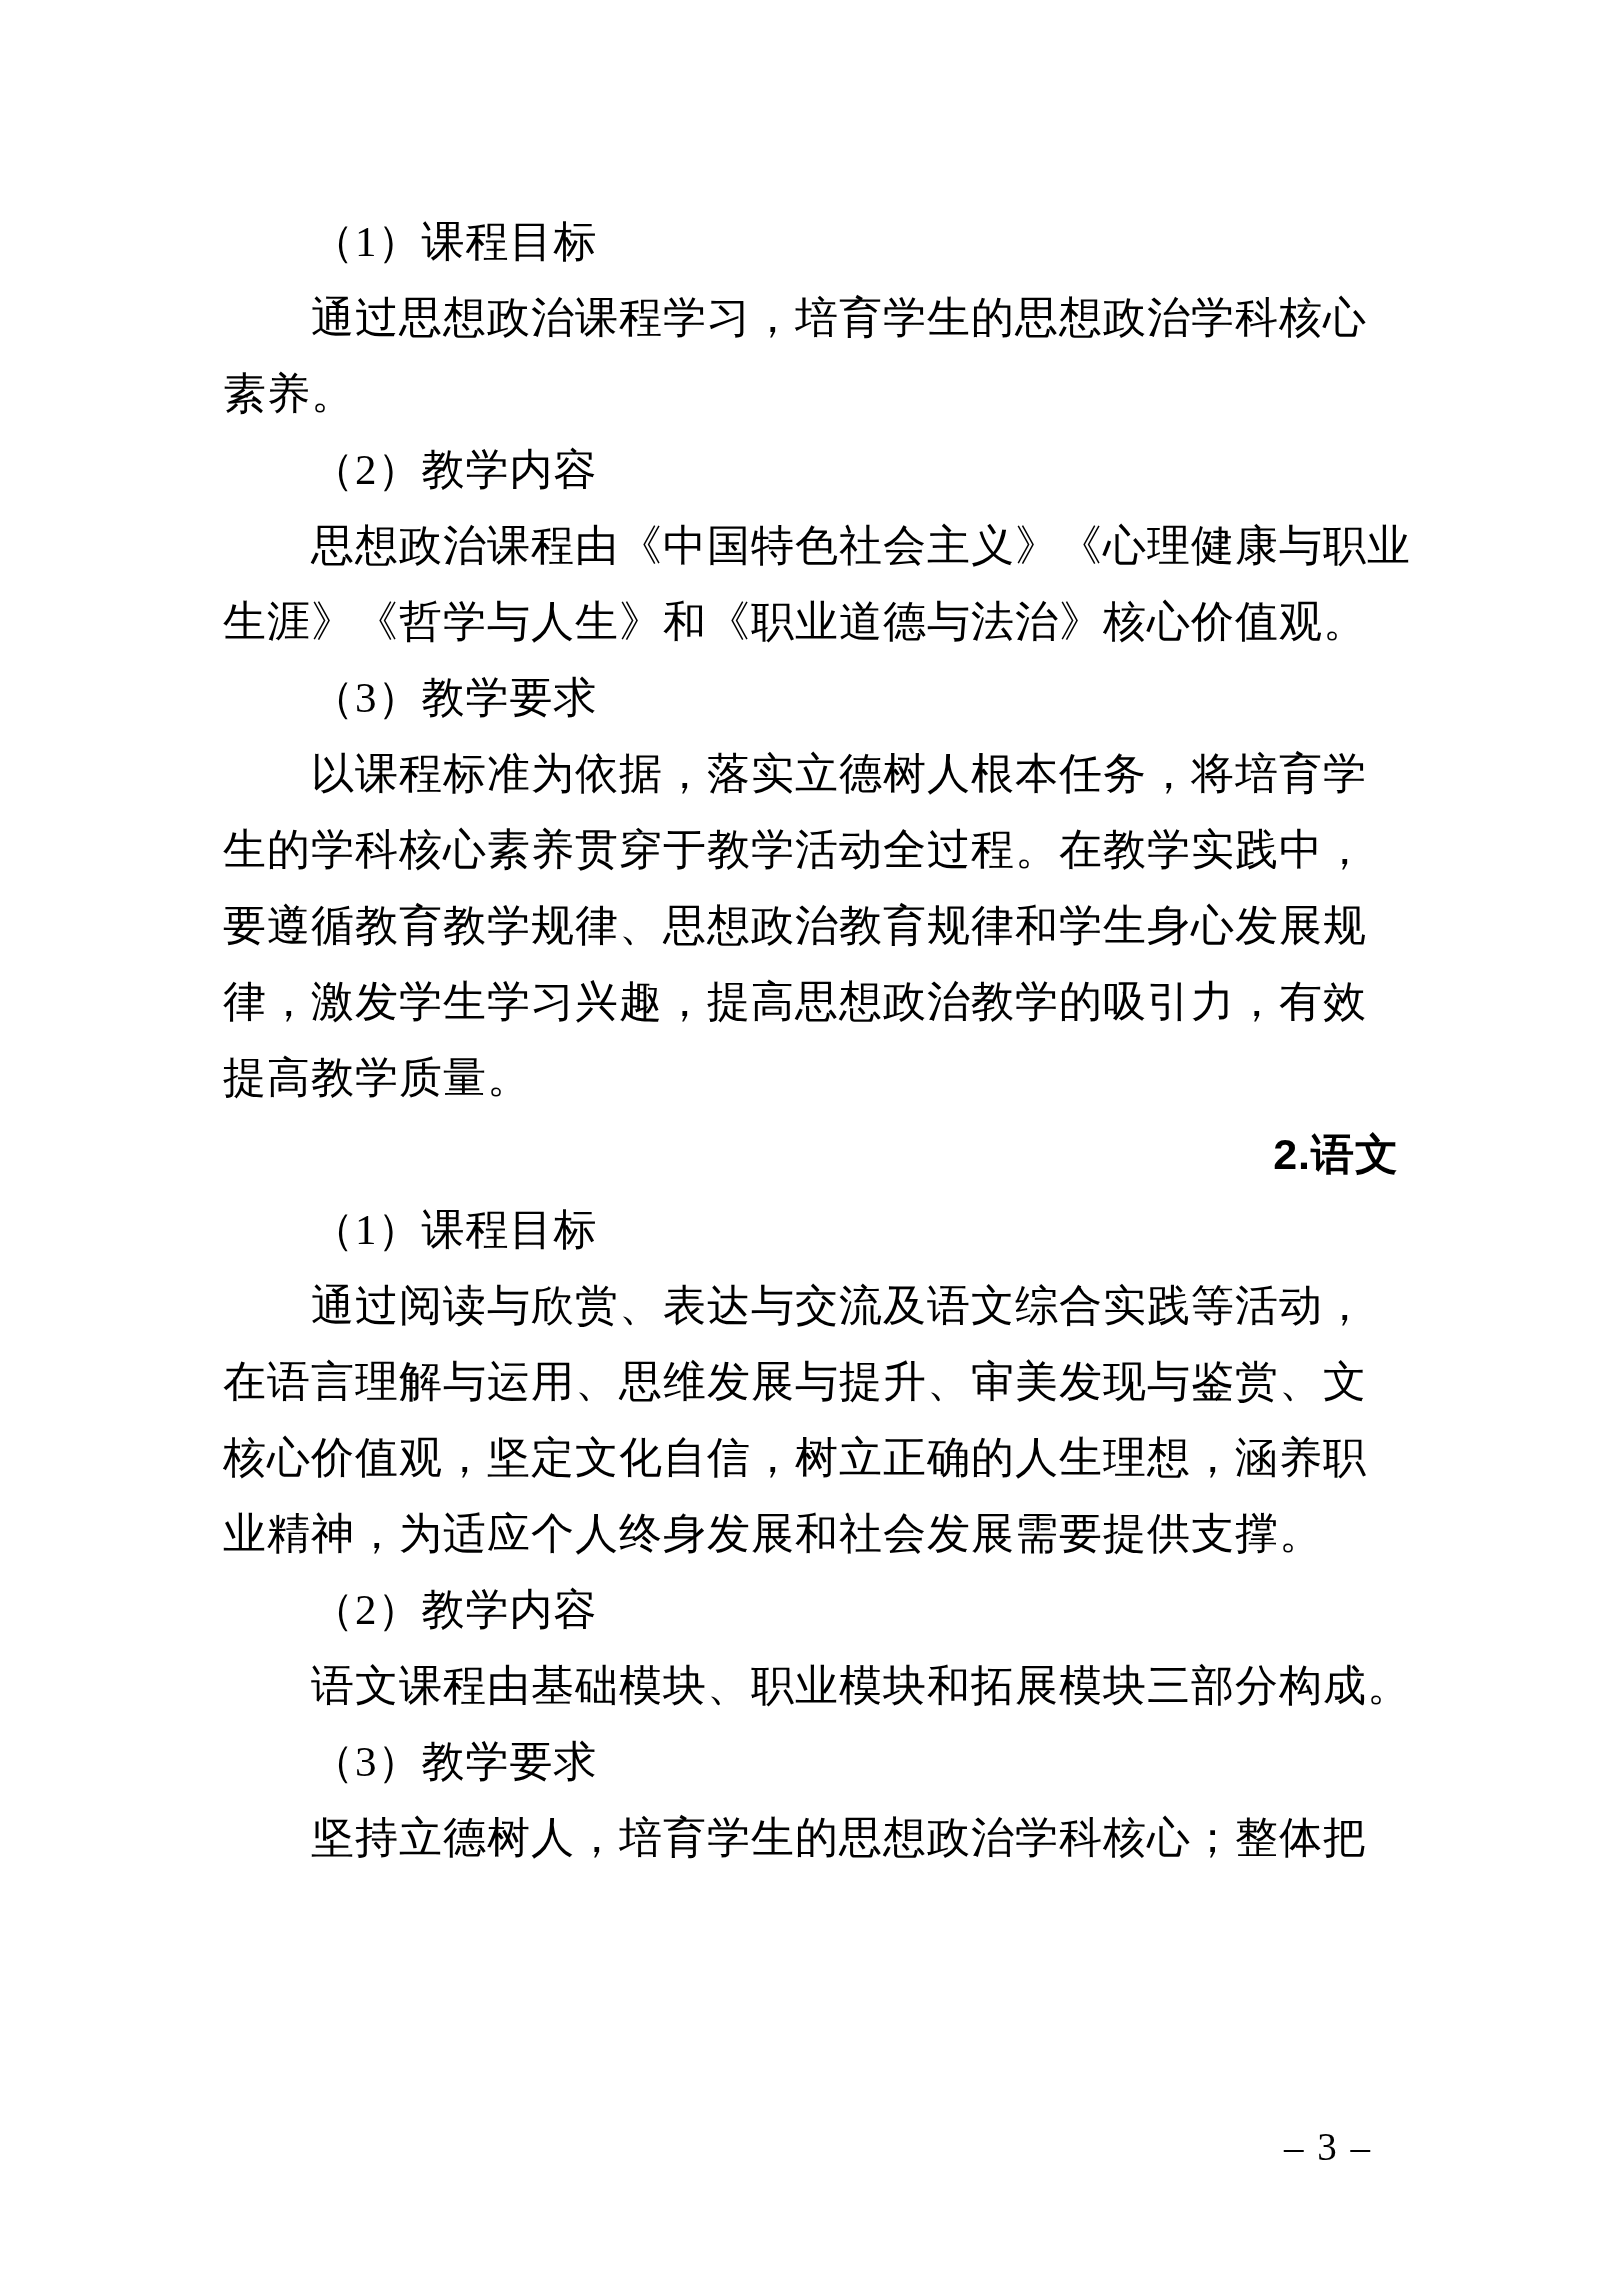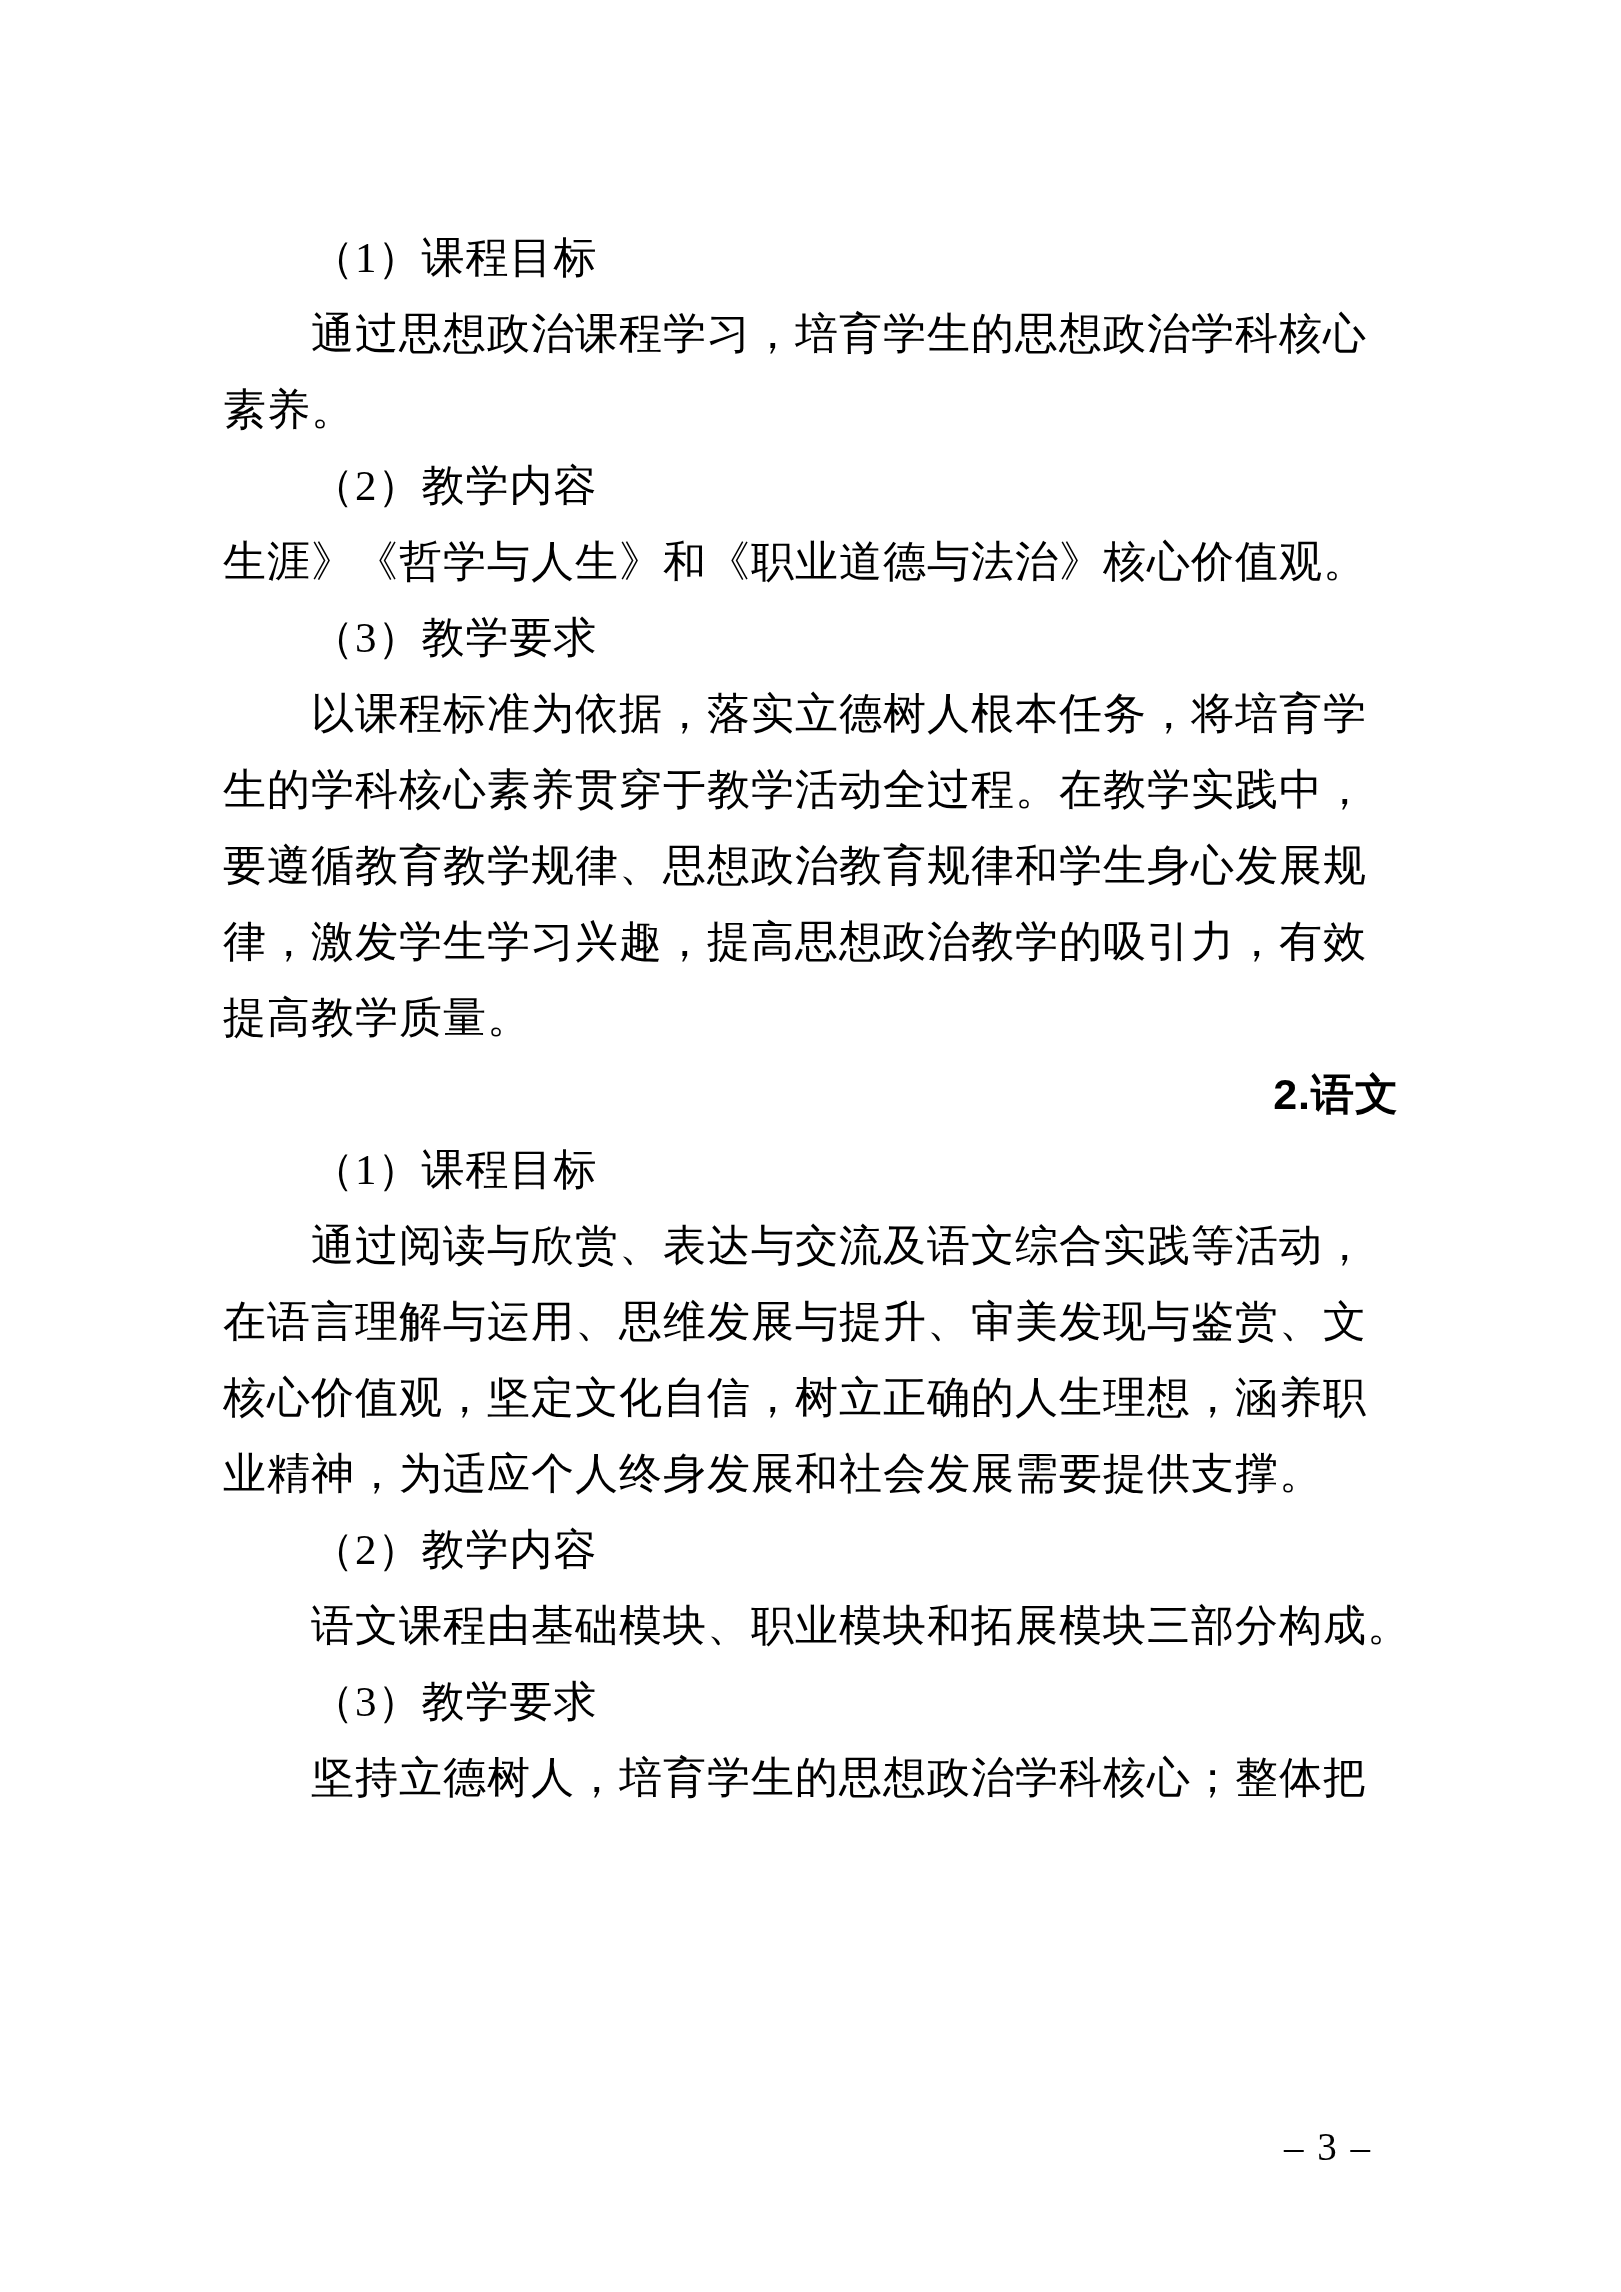--- a/index.html
+++ b/index.html
@@ -19,7 +19,7 @@
   .text-block {
     position: absolute;
     left: 223px;
-    top: 220px;
+    top: 204px;
     width: 1176px;
   }
   .line {

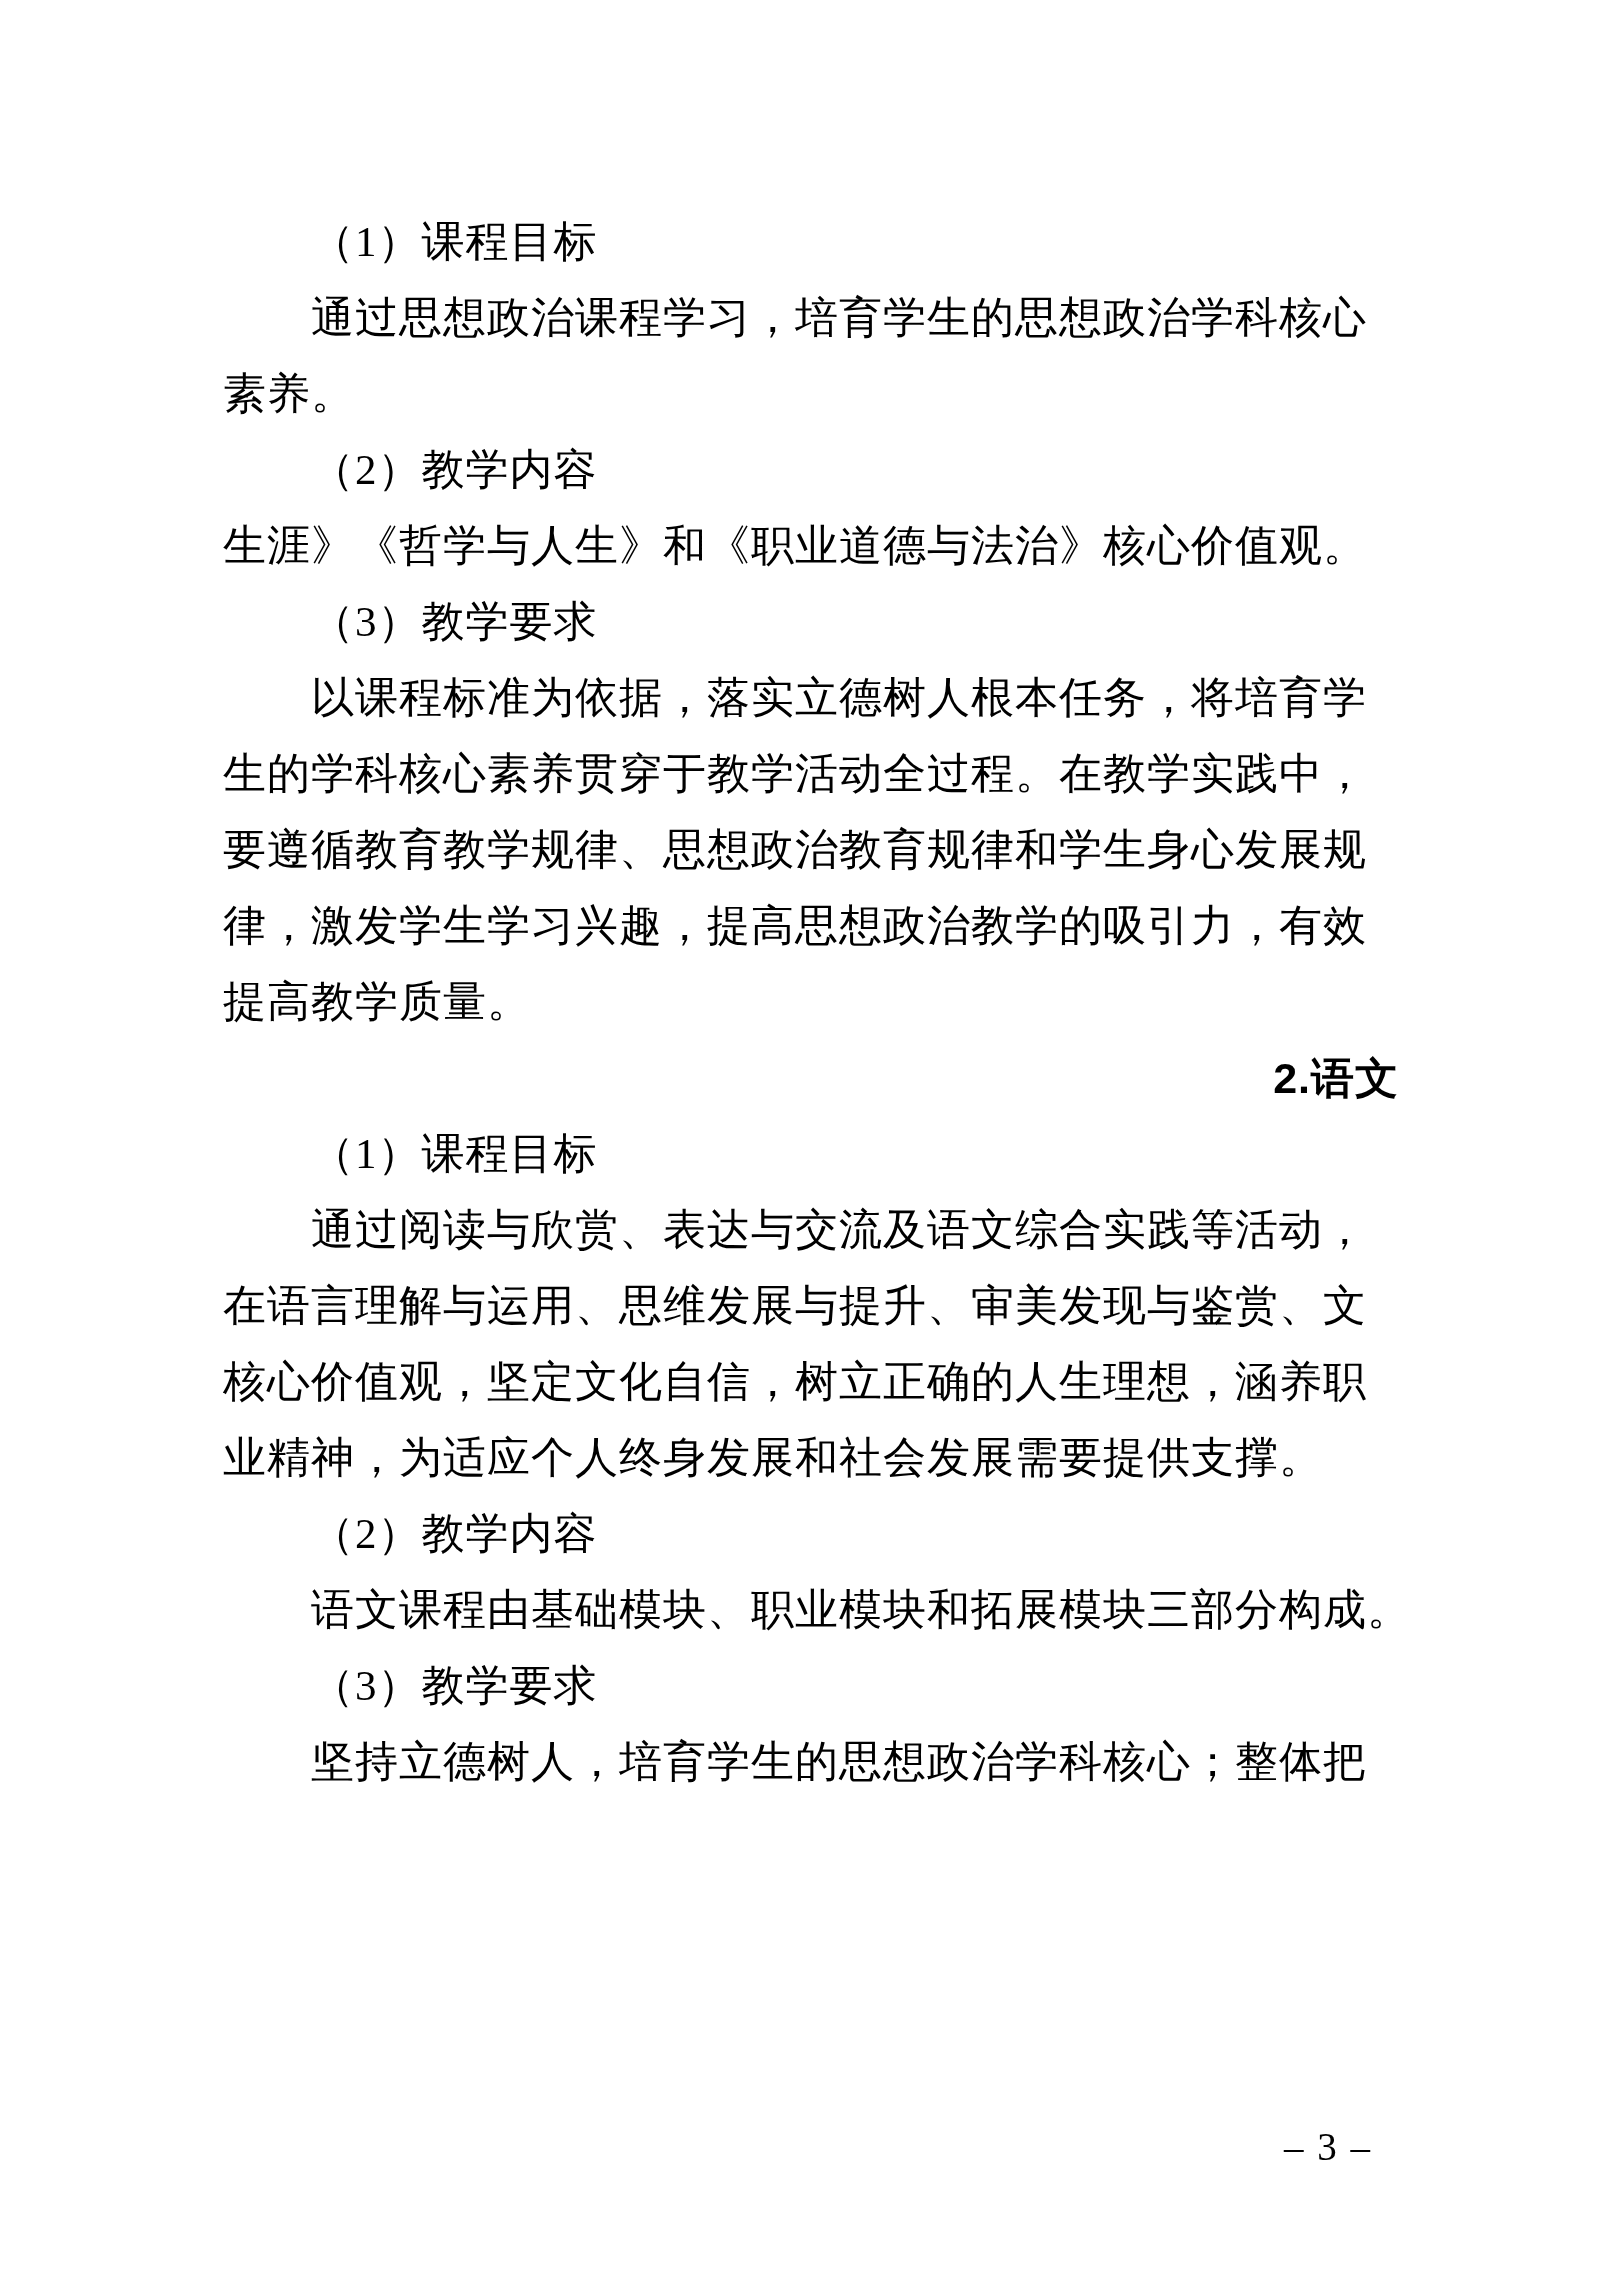--- a/index.html
+++ b/index.html
@@ -60,6 +60,7 @@
     <div class="line indent">通过思想政治课程学习，培育学生的思想政治学科核心</div>
     <div class="line">素养。</div>
     <div class="line indent">（2）教学内容</div>
+    <div class="line indent">思想政治课程由《中国特色社会主义》《心理健康与职业</div>
     <div class="line">生涯》《哲学与人生》和《职业道德与法治》核心价值观。</div>
     <div class="line indent">（3）教学要求</div>
     <div class="line indent">以课程标准为依据，落实立德树人根本任务，将培育学</div>

